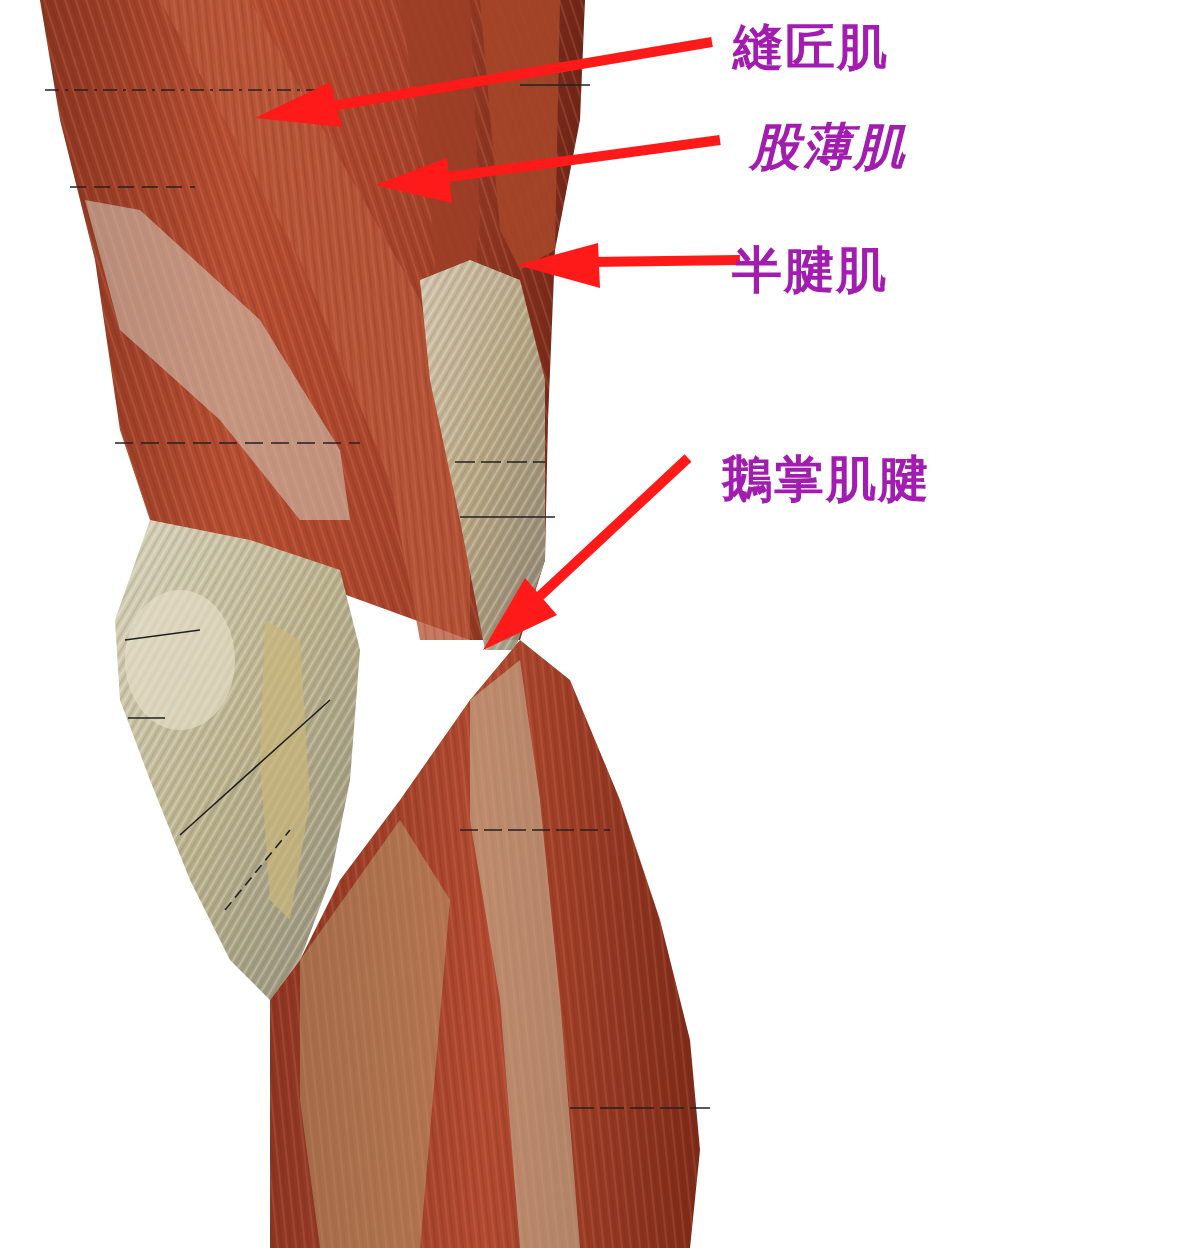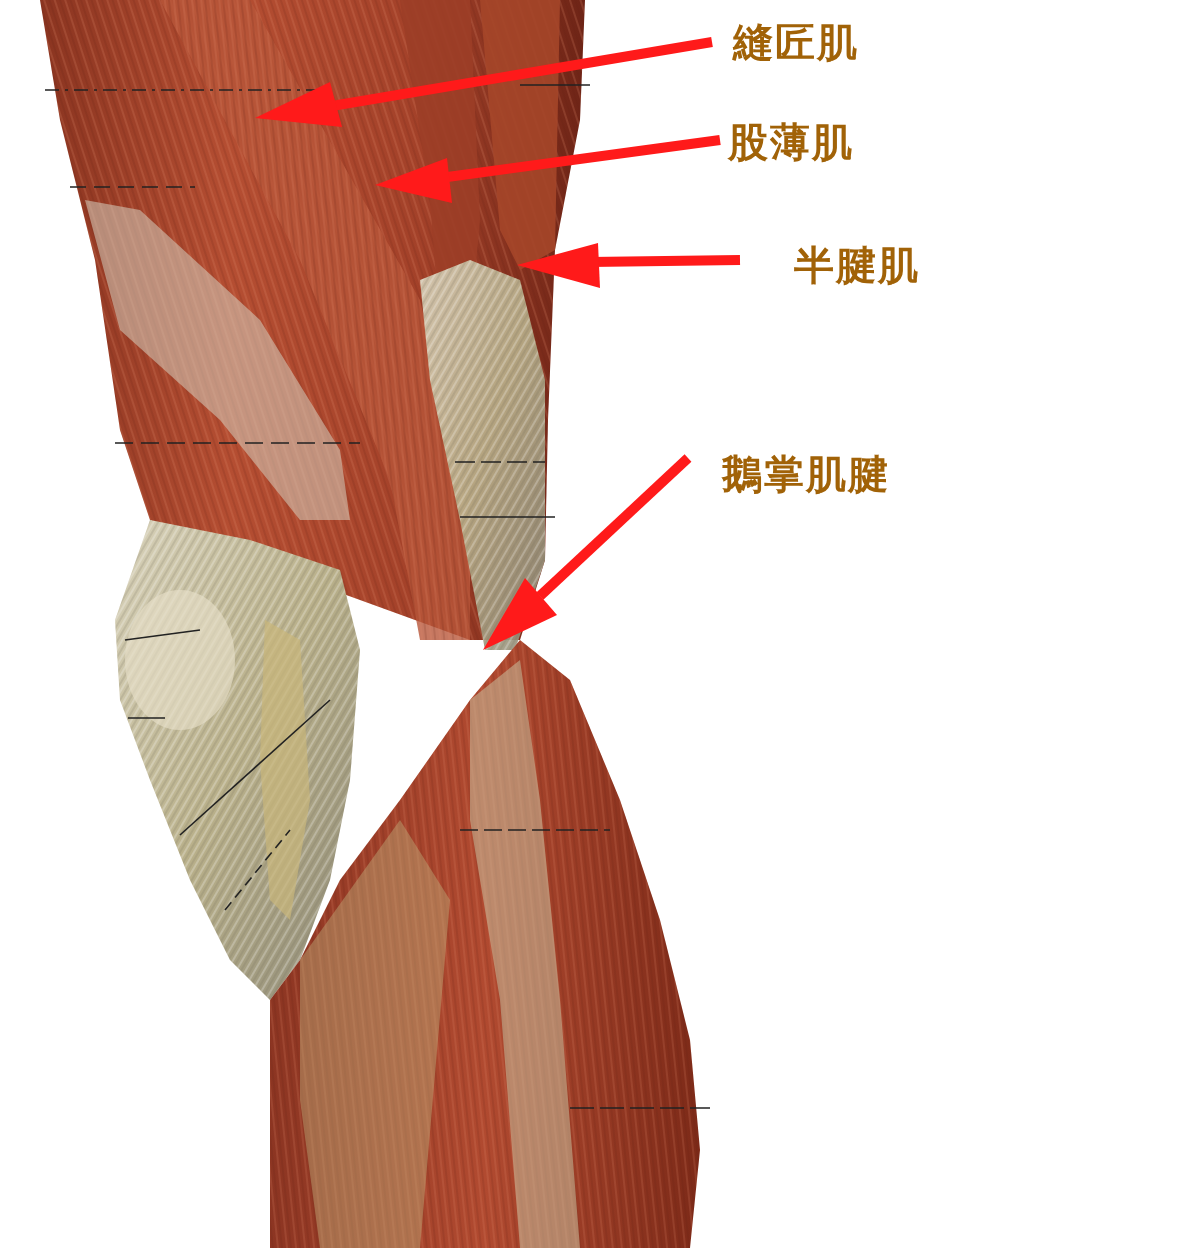--- a/index.html
+++ b/index.html
@@ -6,7 +6,7 @@
   body { width: 1200px; height: 1248px; position: relative; overflow: hidden;
          font-family: "DejaVu Sans", "Liberation Sans", sans-serif; }
   .figure { position: absolute; left: 0; top: 0; width: 1200px; height: 1248px; }
-  .label { position: absolute; font-size: 40px; font-weight: bold; color: #a16207;
+  .label { position: absolute; font-size: 50px; font-weight: bold; color: #a21caf;
            letter-spacing: 2px; line-height: 1; white-space: nowrap; }
   #lbl-0 { left: 733px; top: 22px; }
   #lbl-1 { left: 728px; top: 122px; }

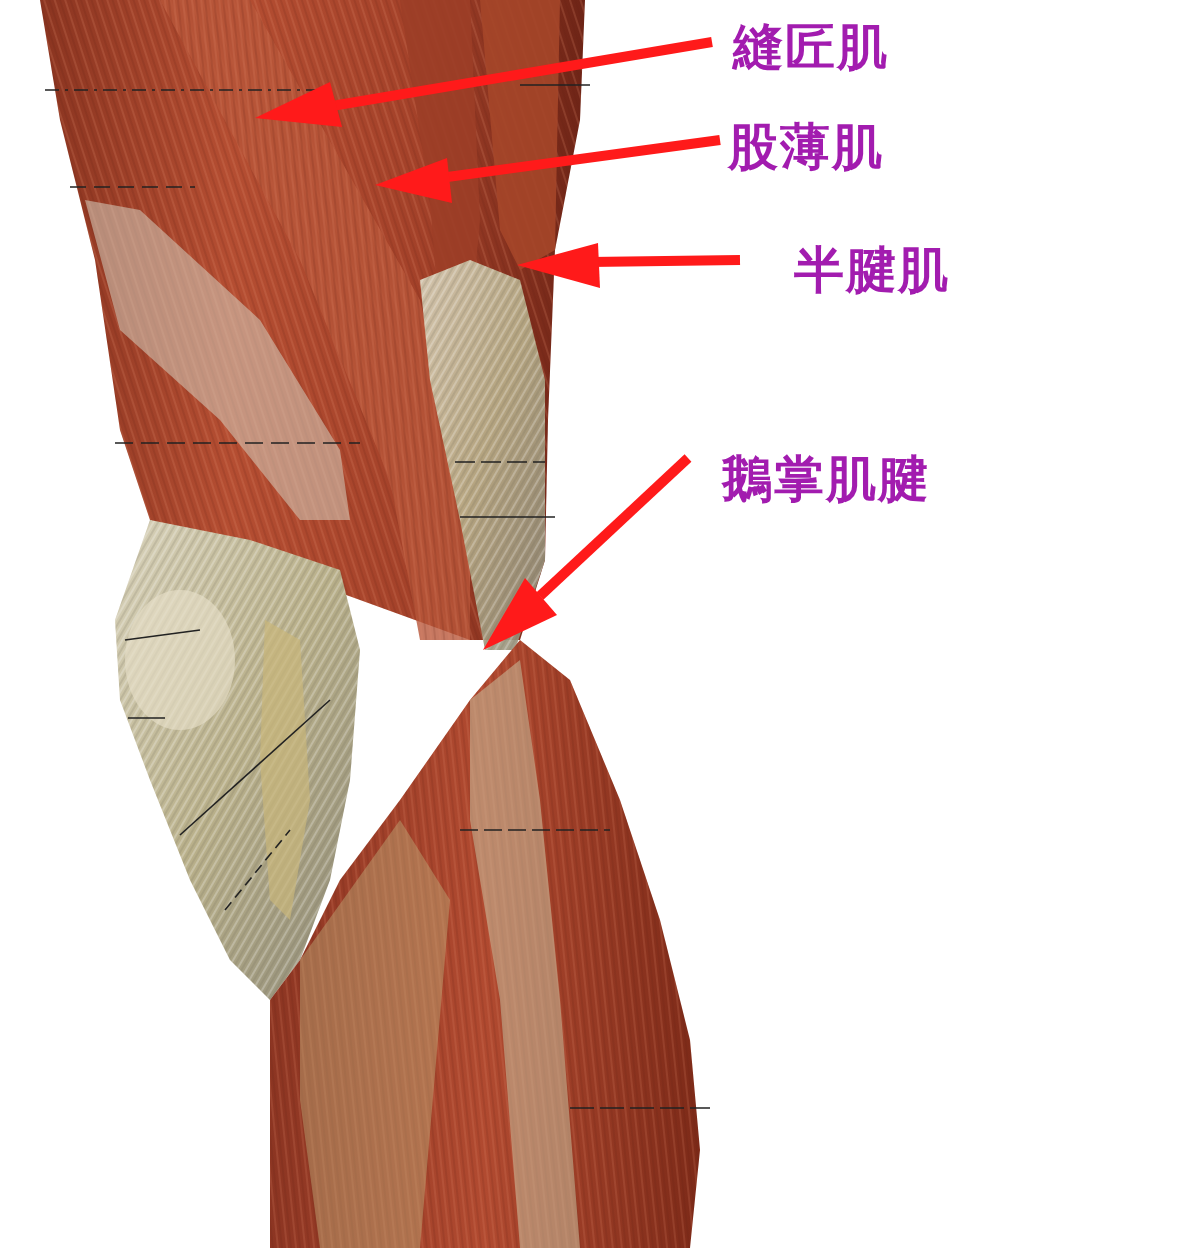--- a/index.html
+++ b/index.html
@@ -9,7 +9,7 @@
   .label { position: absolute; font-size: 50px; font-weight: bold; color: #a21caf;
            letter-spacing: 2px; line-height: 1; white-space: nowrap; }
   #lbl-0 { left: 733px; top: 22px; }
-  #lbl-1 { left: 728px; top: 122px; }
+  #lbl-1 { left: 750px; top: 122px; font-style: italic; }
   #lbl-2 { left: 794px; top: 245px; }
   #lbl-3 { left: 722px; top: 454px; }
 </style>

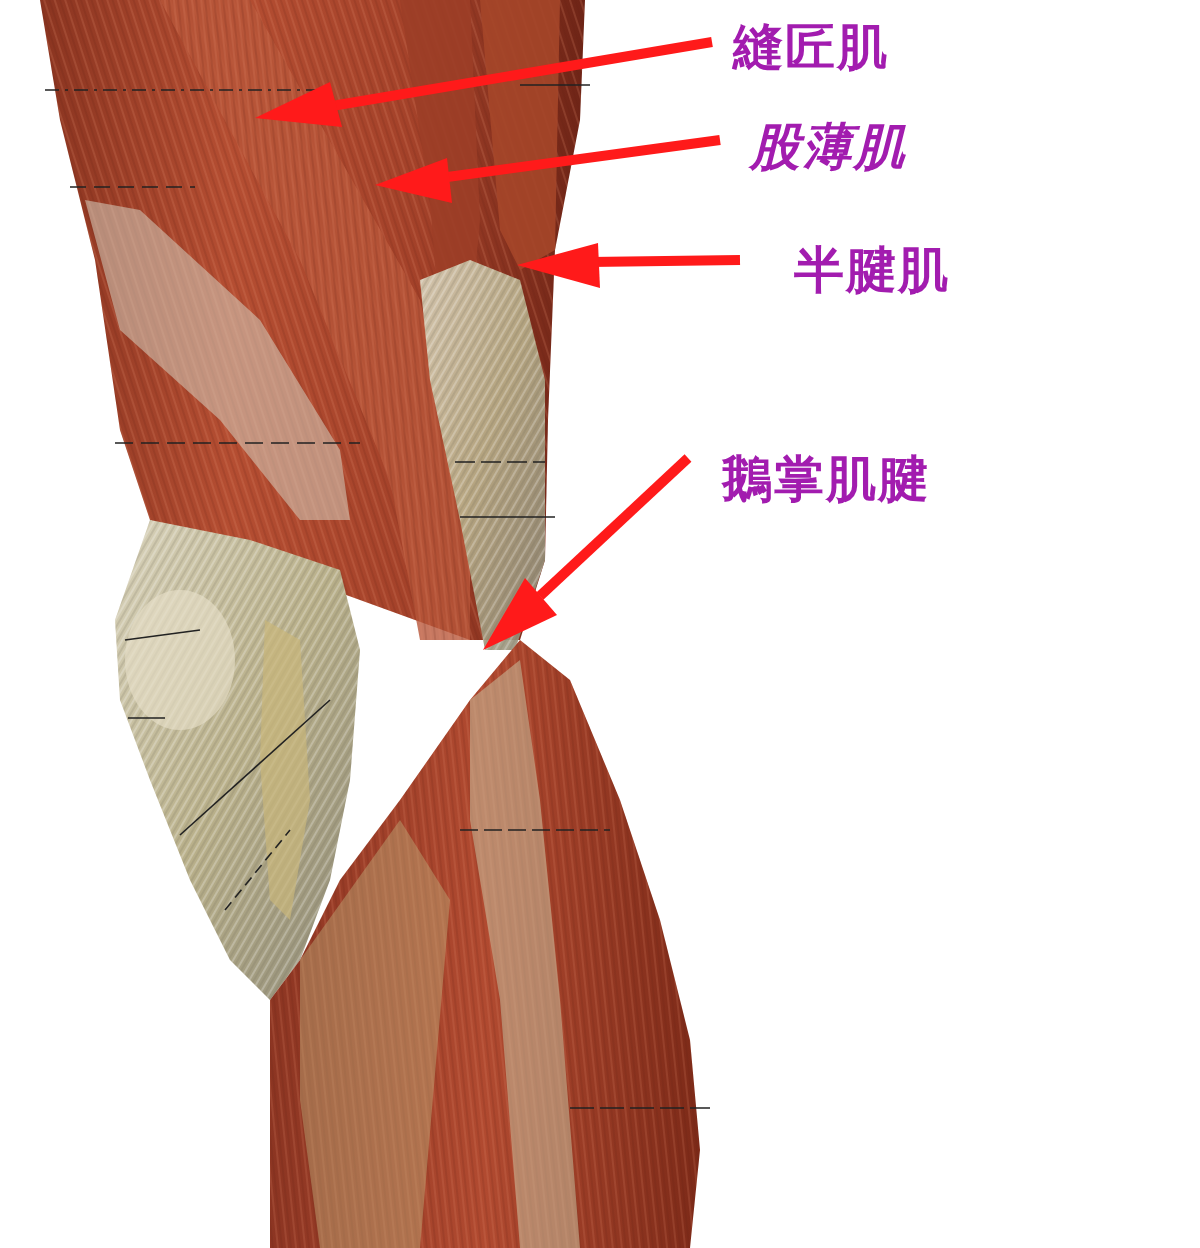--- a/index.html
+++ b/index.html
@@ -10,7 +10,7 @@
            letter-spacing: 2px; line-height: 1; white-space: nowrap; }
   #lbl-0 { left: 733px; top: 22px; }
   #lbl-1 { left: 750px; top: 122px; font-style: italic; }
-  #lbl-2 { left: 794px; top: 245px; }
+  #lbl-2 { left: 732px; top: 245px; }
   #lbl-3 { left: 722px; top: 454px; }
 </style>
 </head>

